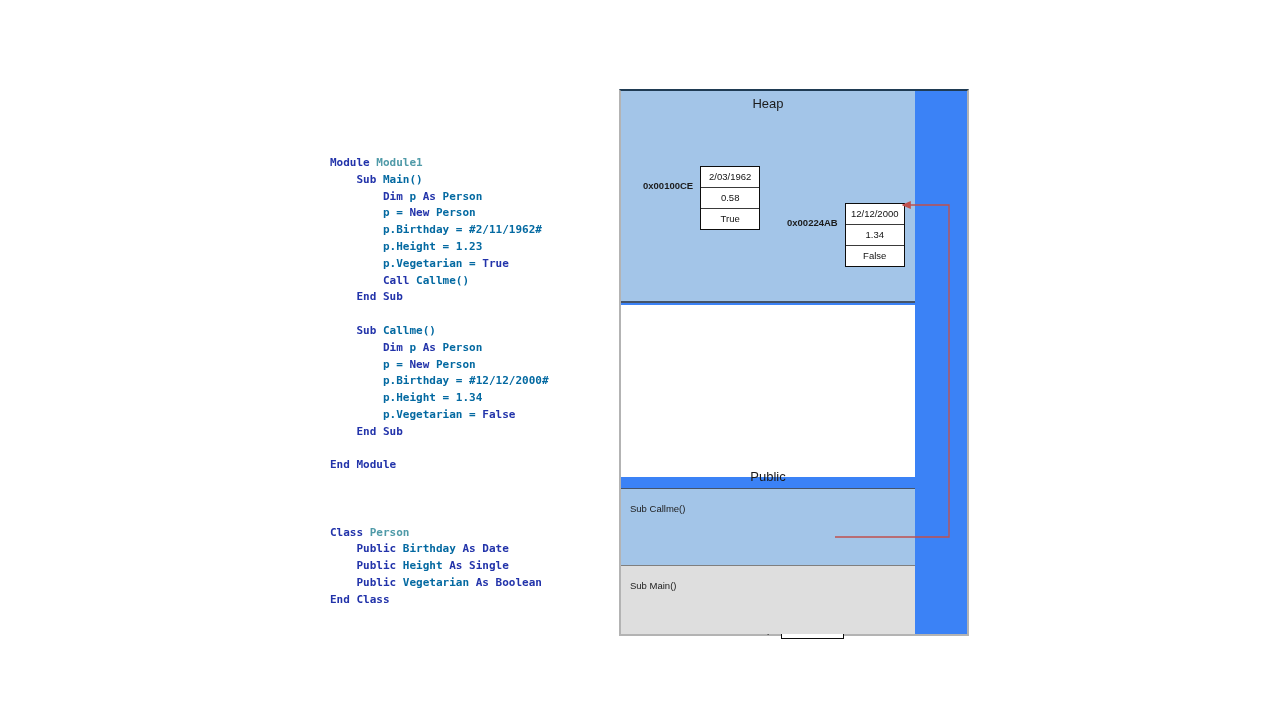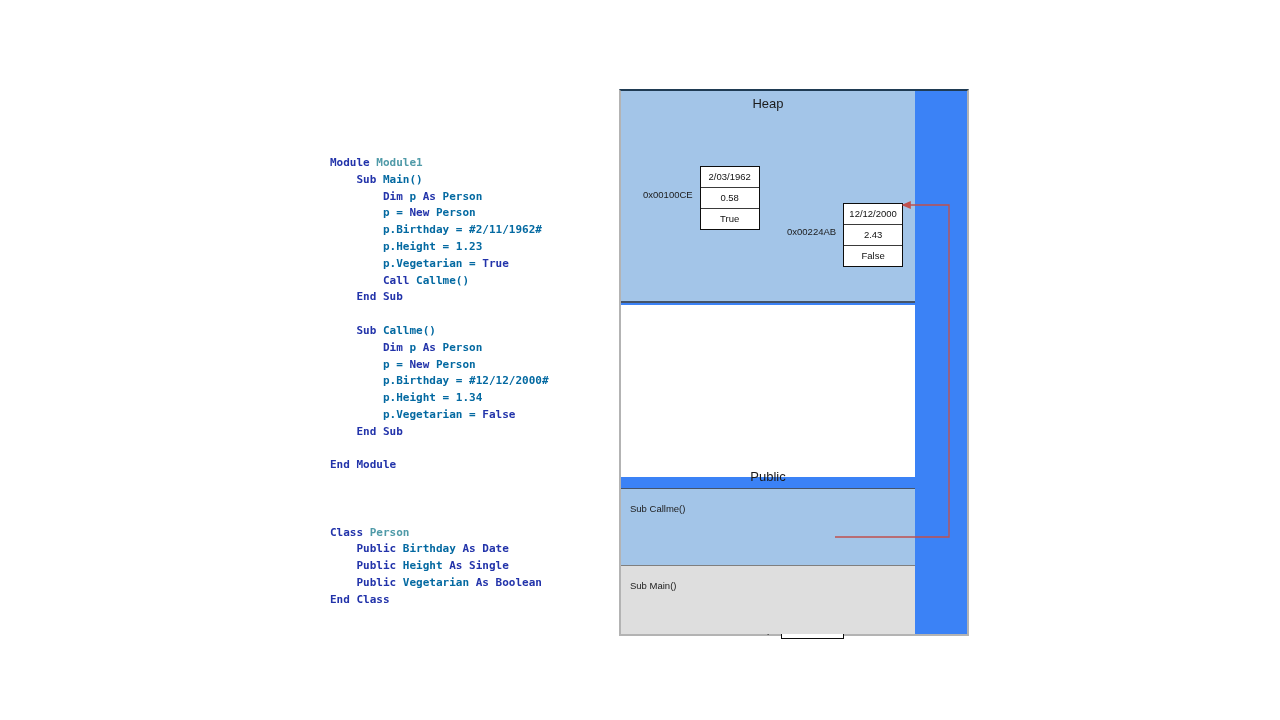--- a/index.html
+++ b/index.html
@@ -152,8 +152,9 @@
     font-size: 9.5px;
     color: #1b1b1b;
     margin-right: 7px;
-    margin-top: 23px;
+    margin-top: 14px;
     white-space: nowrap;
+    font-weight: bold;
   }
   .obj-box {
     border: 1.5px solid #0d0d0d;

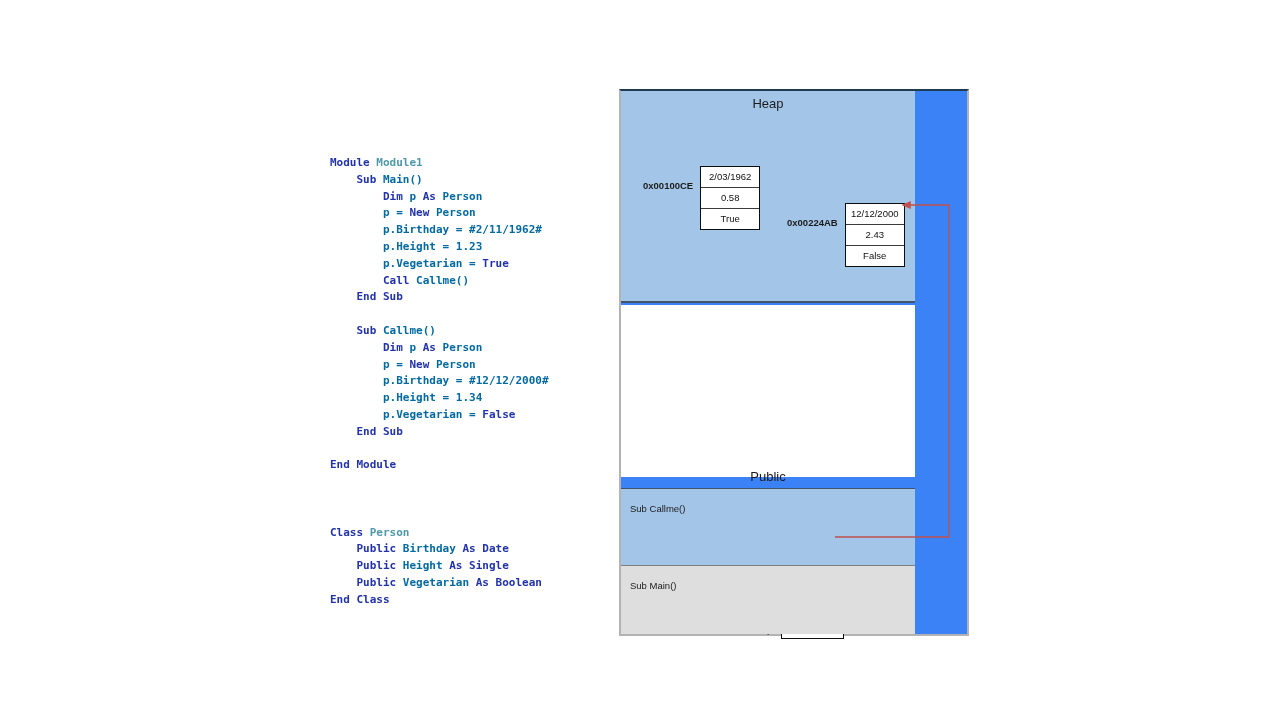--- a/index.html
+++ b/index.html
@@ -207,7 +207,7 @@
       <span class="heap-addr">0x00224AB</span>
       <div class="obj-box">
         <div class="obj-cell">12/12/2000</div>
-        <div class="obj-cell">2.43</div>
+        <div class="obj-cell">1.34</div>
         <div class="obj-cell">False</div>
       </div>
     </div>

